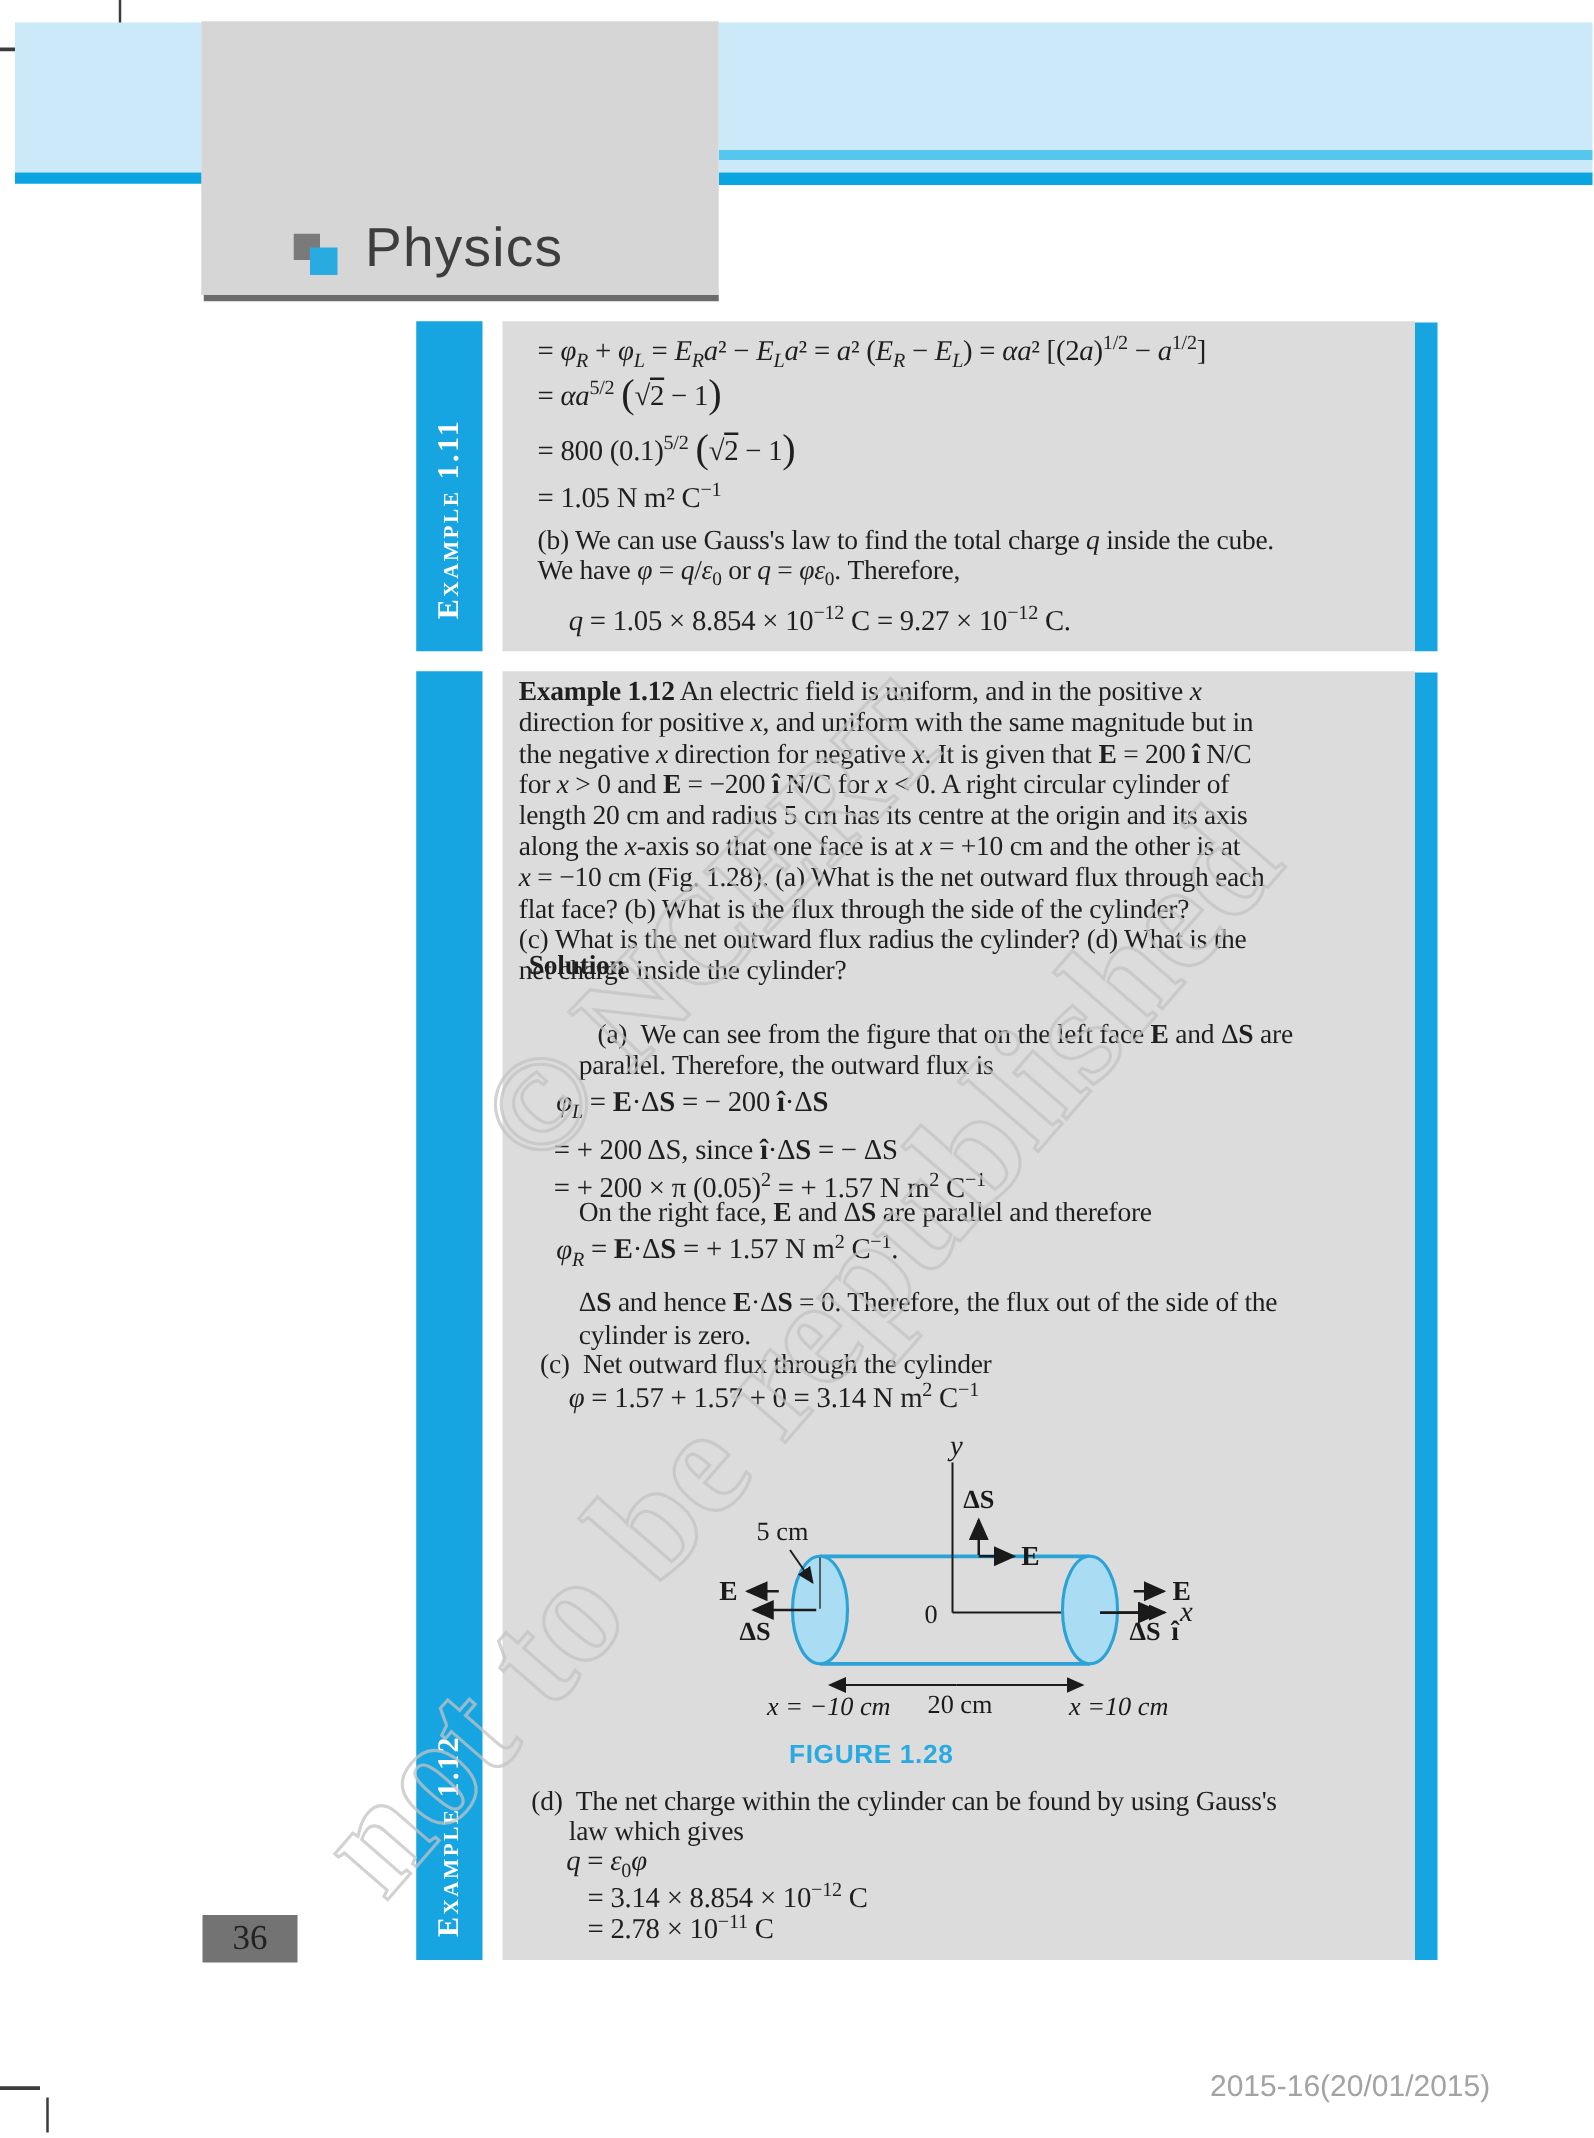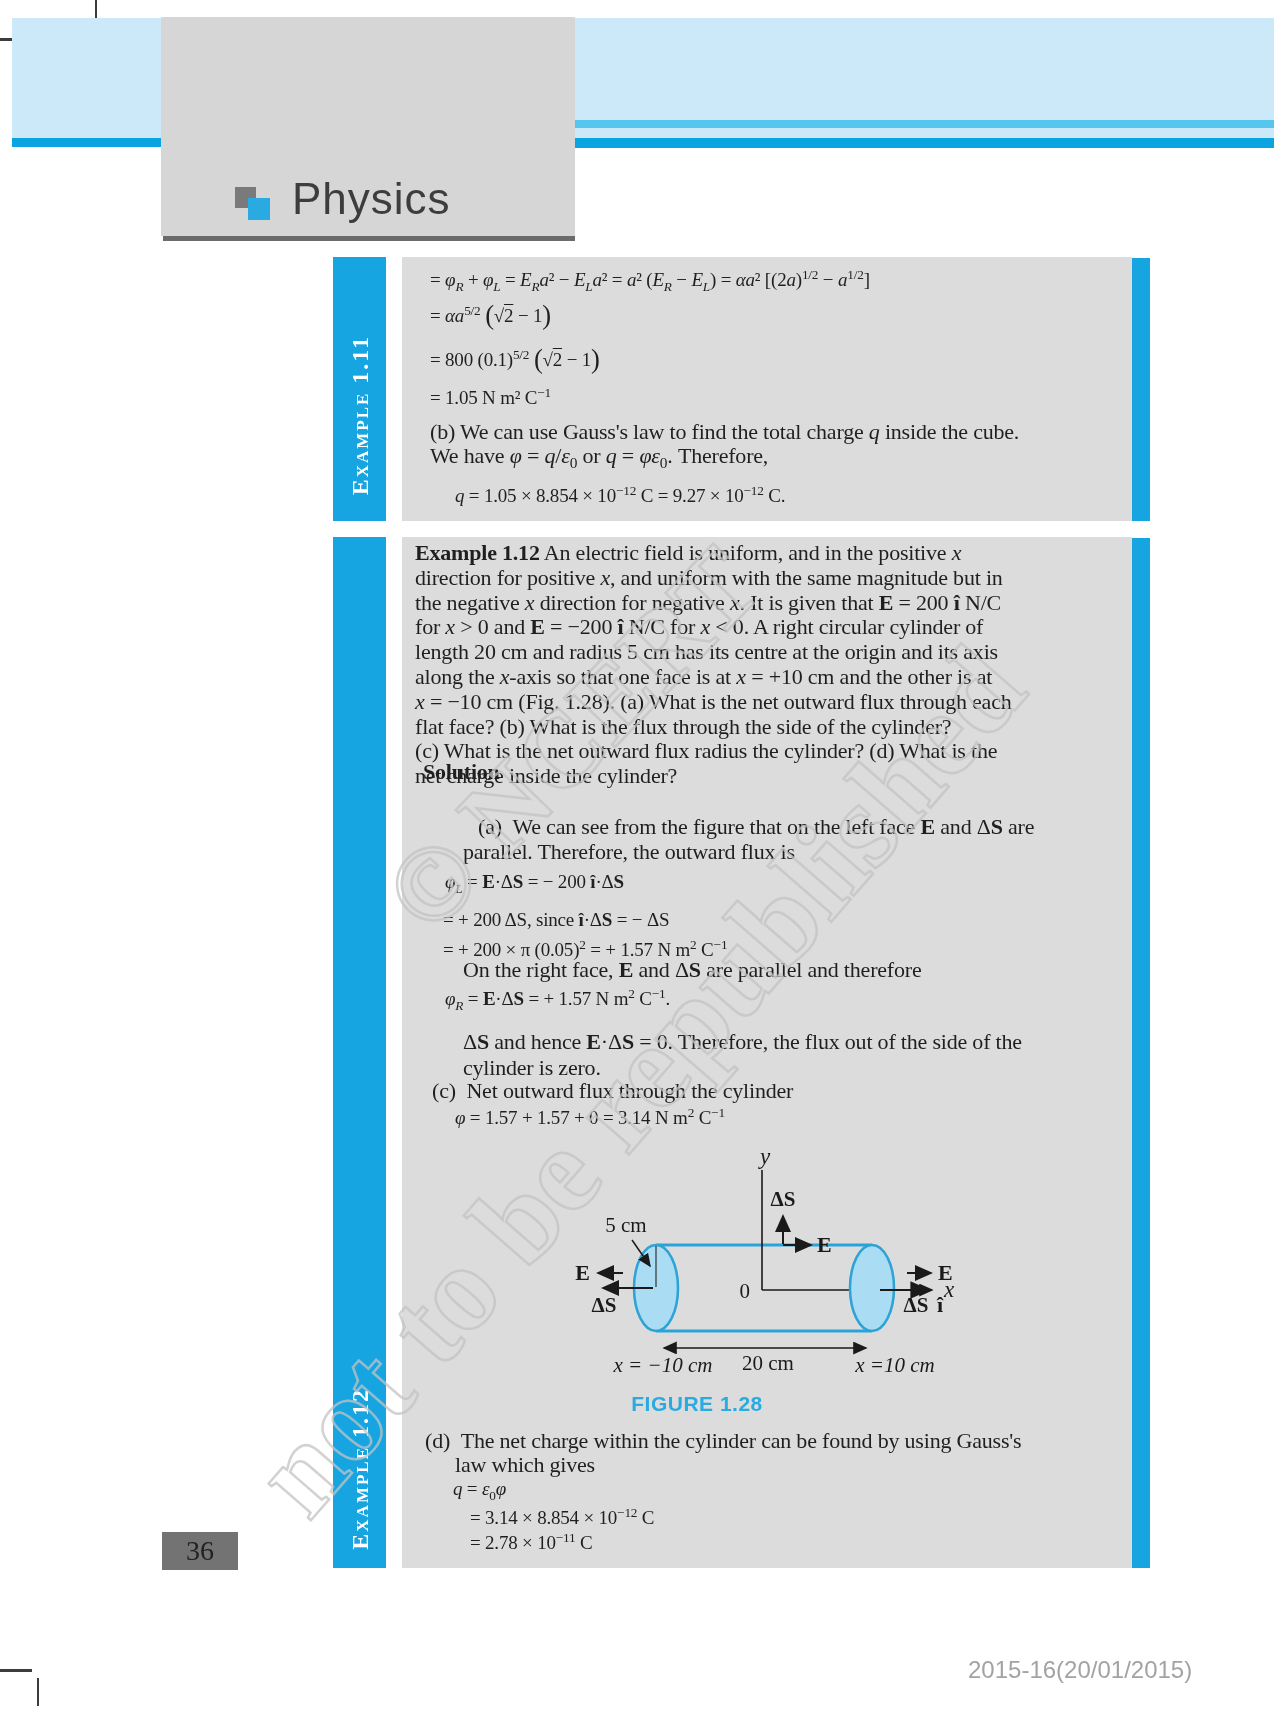--- a/index.html
+++ b/index.html
@@ -22,7 +22,7 @@
   .rstrip{position:absolute;background:#17a5e1;width:18px;}
   
   .ln{position:absolute;font-size:22px;line-height:26px;white-space:nowrap;letter-spacing:-0.2px;}
-  .eq{font-size:19px;}
+  .eq{font-size:23px;}
   .bold{font-weight:bold;}
   .para{position:absolute;line-height:24.8px;font-size:22px;letter-spacing:-0.2px;}
   .para div{white-space:nowrap;}

